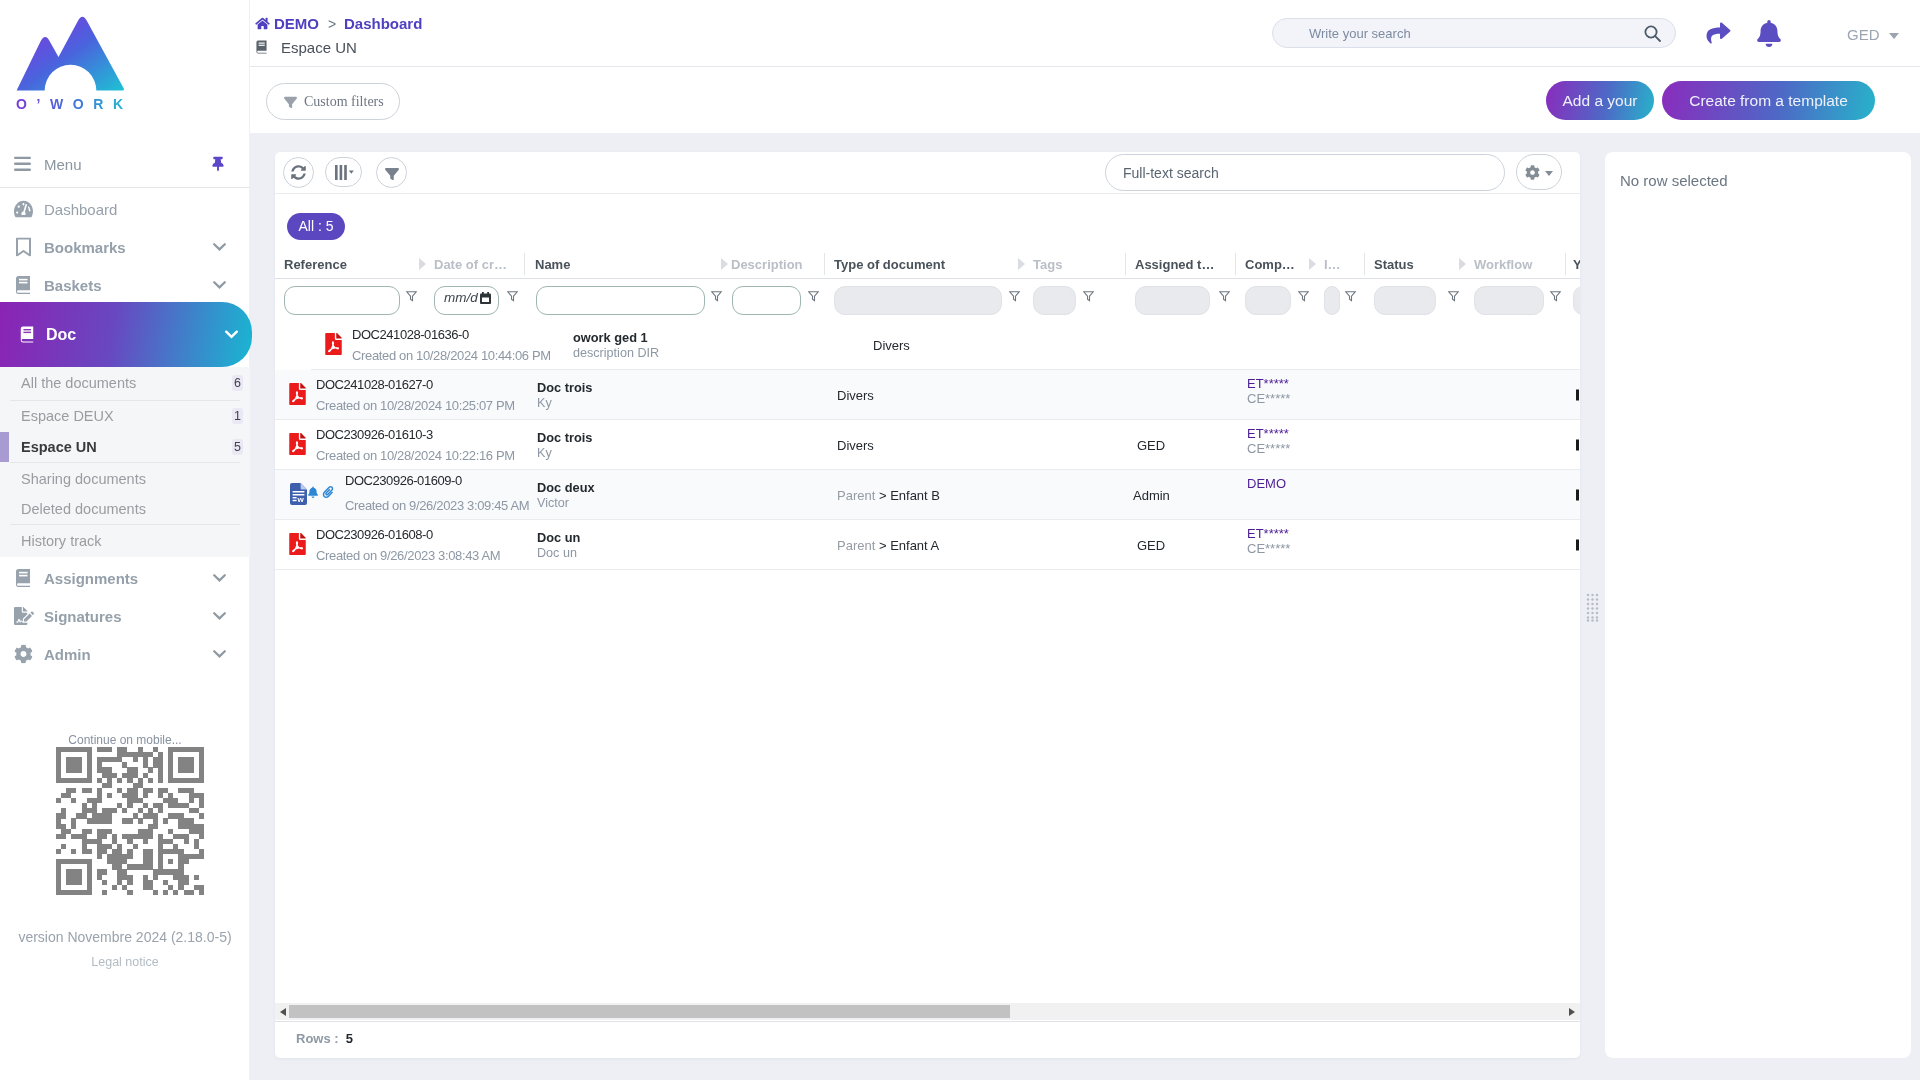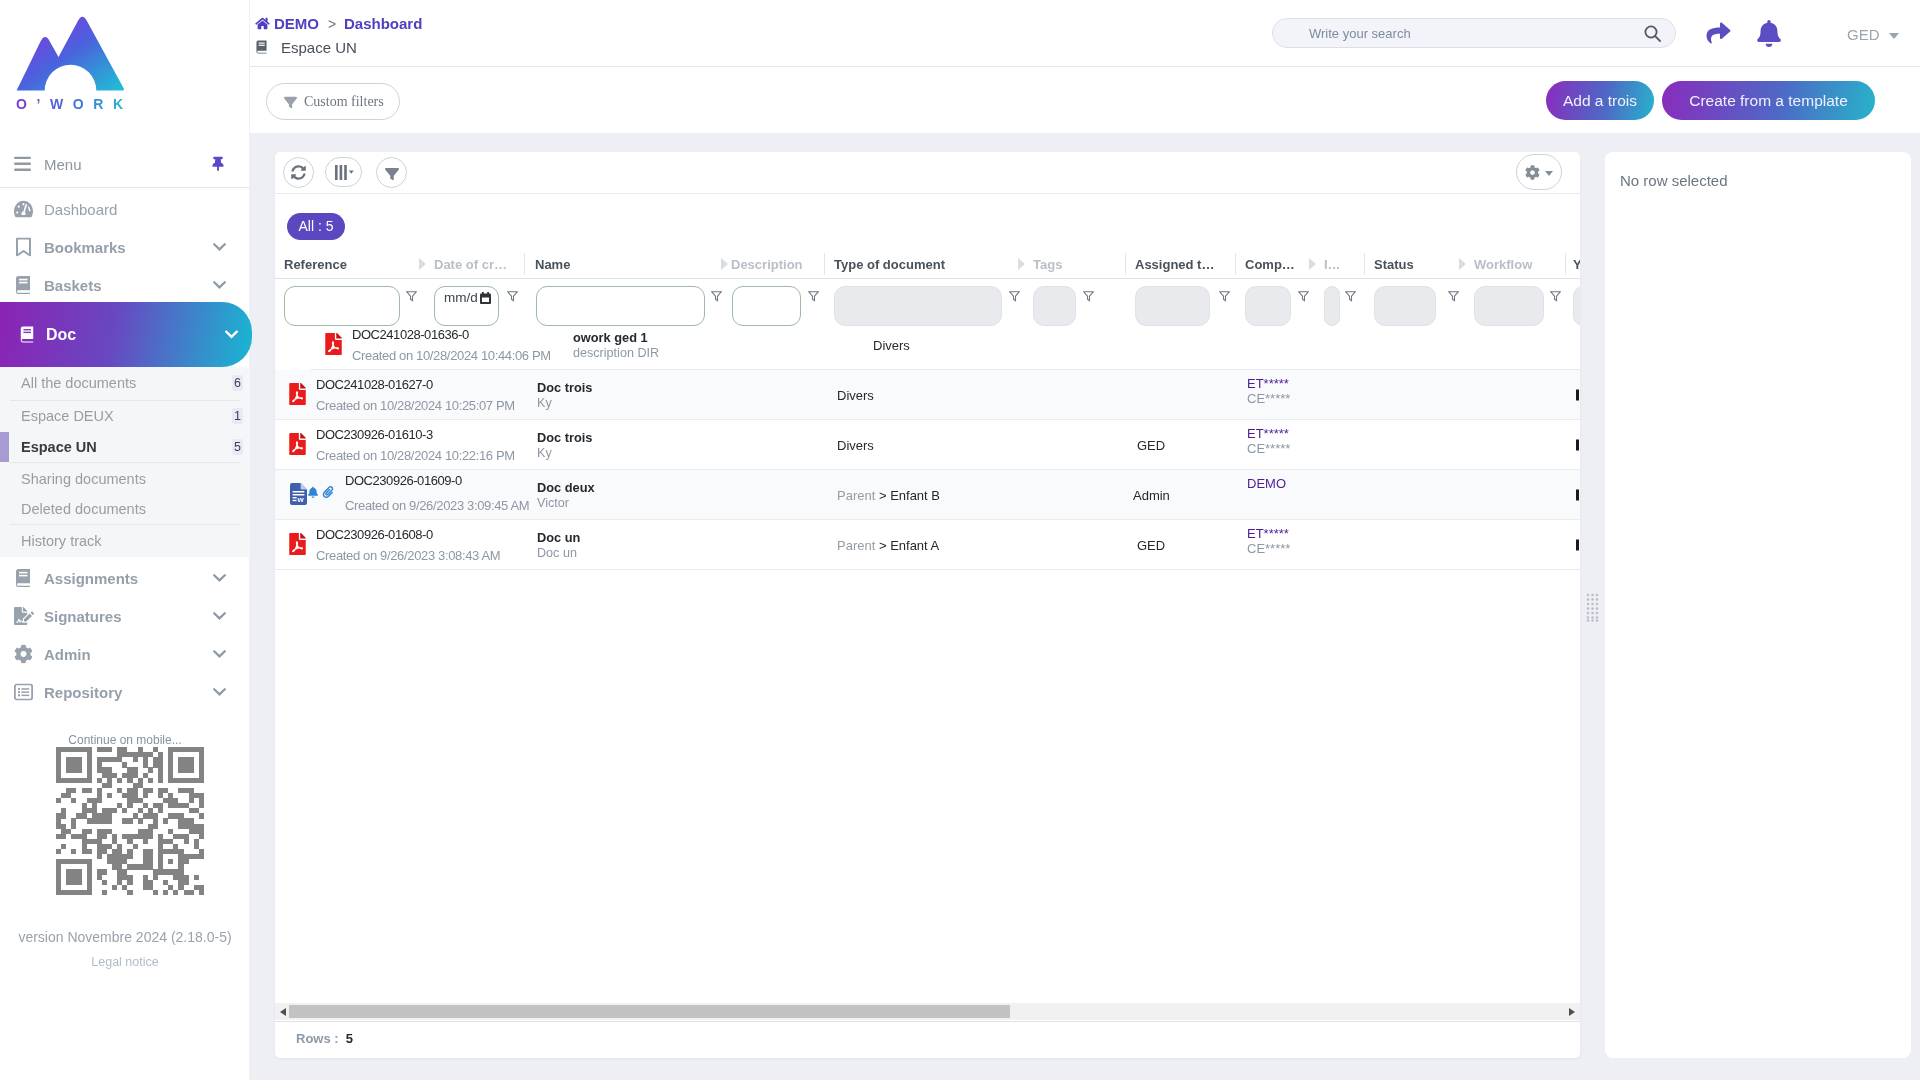--- a/index.html
+++ b/index.html
@@ -107,7 +107,7 @@
       </svg>
 <span>Custom filters</span>
     </div>
-<div class="gbtn" style="left:1546px;width:108px;">Add a trois</div>
+<div class="gbtn" style="left:1546px;width:108px;">Add a your</div>
 <div class="gbtn" style="left:1662px;width:213px;">Create from a template</div>
 
 <div class="abs" id="card">

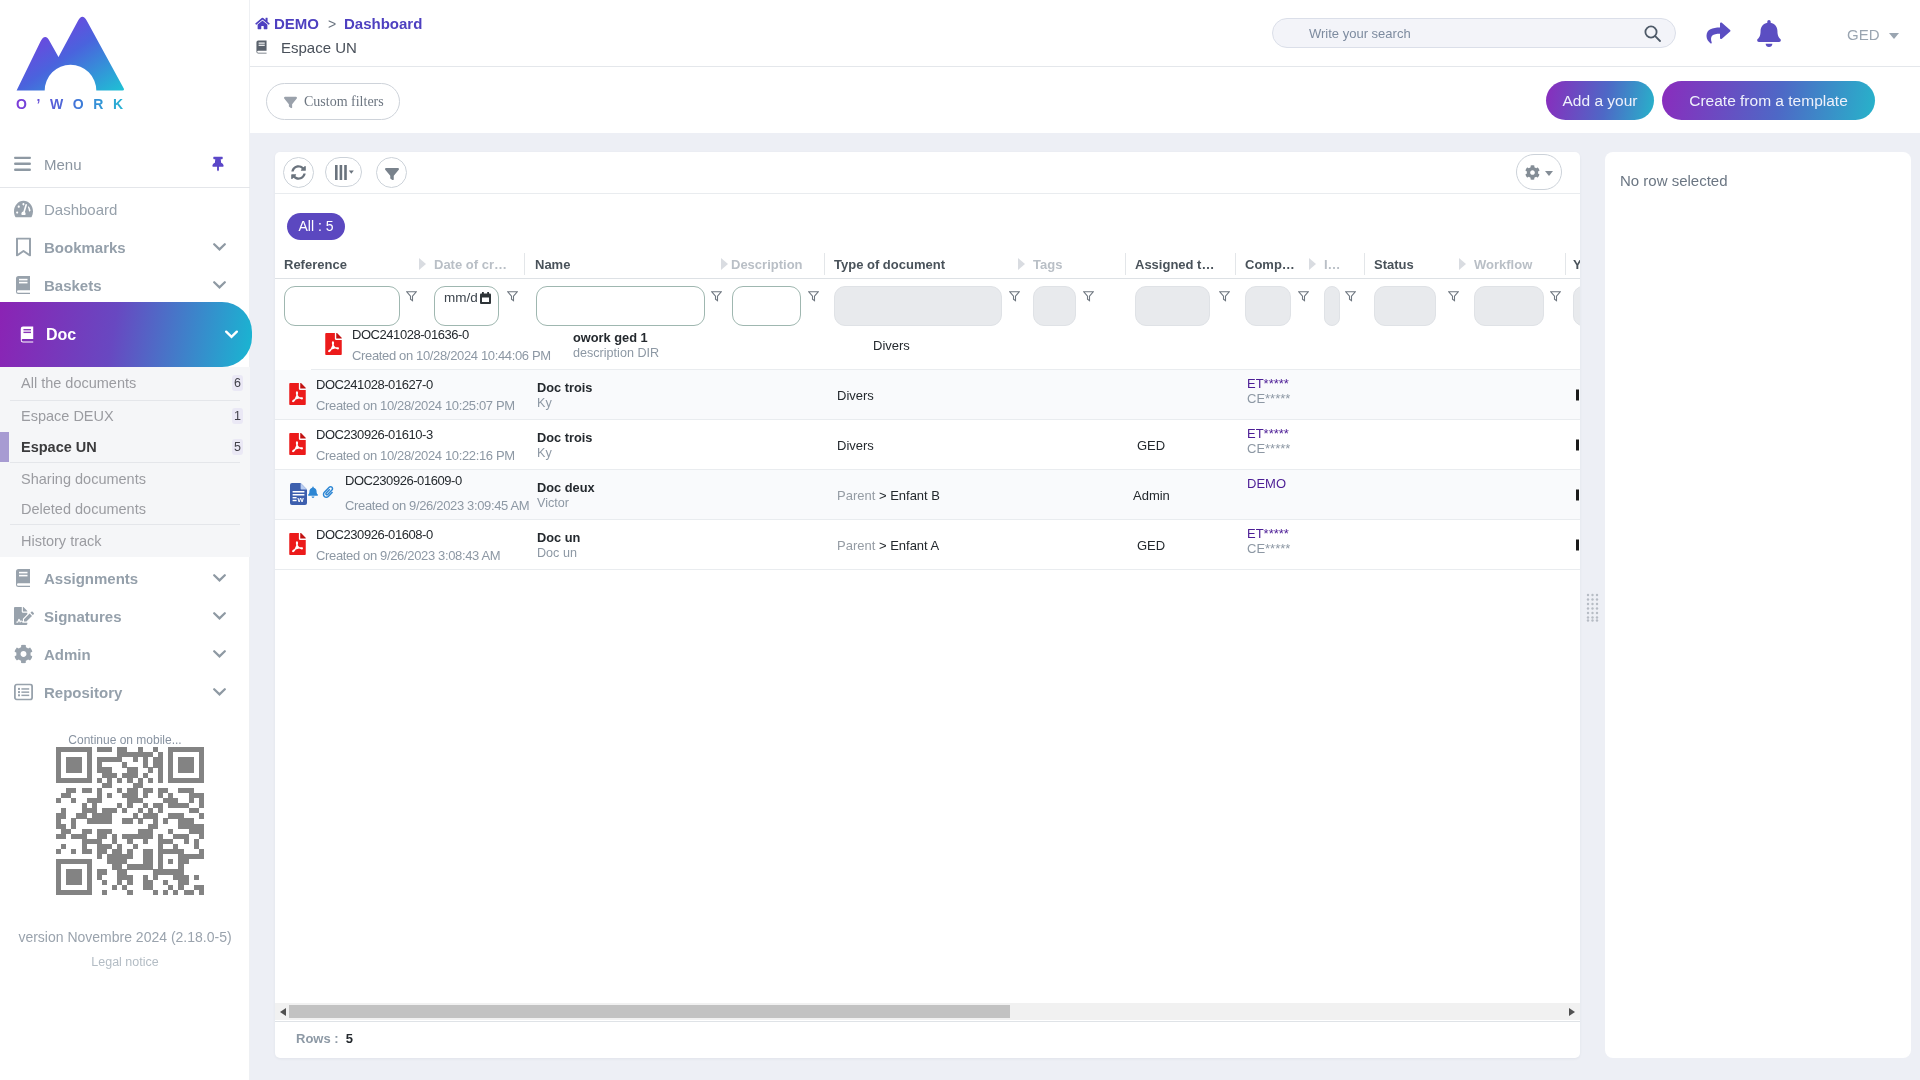--- a/index.html
+++ b/index.html
@@ -131,6 +131,9 @@
           <path fill="#79828c" d="M3.9 54.9C10.5 40.9 24.5 32 40 32h432c15.5 0 29.5 8.9 36.1 22.9s4.6 30.5-5.2 42.5L320 320.9V448c0 12.1-6.8 23.2-17.7 28.6s-23.8 4.3-33.5-3l-64-48c-8.1-6-12.8-15.5-12.8-25.6V320.9L9 97.3C-.7 85.4-2.8 68.8 3.9 54.9z"></path>
         </svg>
 </div>
+<div class="abs" id="ftsearch">
+        <span>Full-text search</span>
+      </div>
 <div class="toolbtn" style="left:1241px;width:46px;height:36px;top:2px;border-radius:18px;">
 <svg class="abs" style="left:8px;top:10px" width="15" height="15" viewBox="0 0 512 512">
           <path fill="#848d96" d="M487.4 315.7l-42.6-24.6c4.3-23.2 4.3-47 0-70.2l42.6-24.6c4.9-2.8 7.1-8.6 5.5-14-11.1-35.6-30-67.8-54.7-94.6-3.8-4.1-10-5.1-14.8-2.3L380.8 110c-17.9-15.4-38.5-27.3-60.8-35.1V25.8c0-5.6-3.9-10.5-9.4-11.7-36.7-8.2-74.3-7.8-109.2 0-5.5 1.2-9.4 6.1-9.4 11.7V75c-22.2 7.9-42.8 19.8-60.8 35.1L86.4 85.5c-4.9-2.8-11-1.9-14.8 2.3-24.7 26.7-43.6 58.9-54.7 94.6-1.7 5.4.6 11.2 5.5 14L65 221c-4.3 23.2-4.3 47 0 70.2l-42.6 24.6c-4.9 2.8-7.1 8.6-5.5 14 11.1 35.6 30 67.8 54.7 94.6 3.8 4.1 10 5.1 14.8 2.3l42.6-24.6c17.9 15.4 38.5 27.3 60.8 35.1v49.2c0 5.6 3.9 10.5 9.4 11.7 36.7 8.2 74.3 7.8 109.2 0 5.5-1.2 9.4-6.1 9.4-11.7v-49.2c22.2-7.9 42.8-19.8 60.8-35.1l42.6 24.6c4.9 2.8 11 1.9 14.8-2.3 24.7-26.7 43.6-58.9 54.7-94.6 1.5-5.5-.7-11.3-5.6-14.1zM256 336c-44.1 0-80-35.9-80-80s35.9-80 80-80 80 35.9 80 80-35.9 80-80 80z"></path>

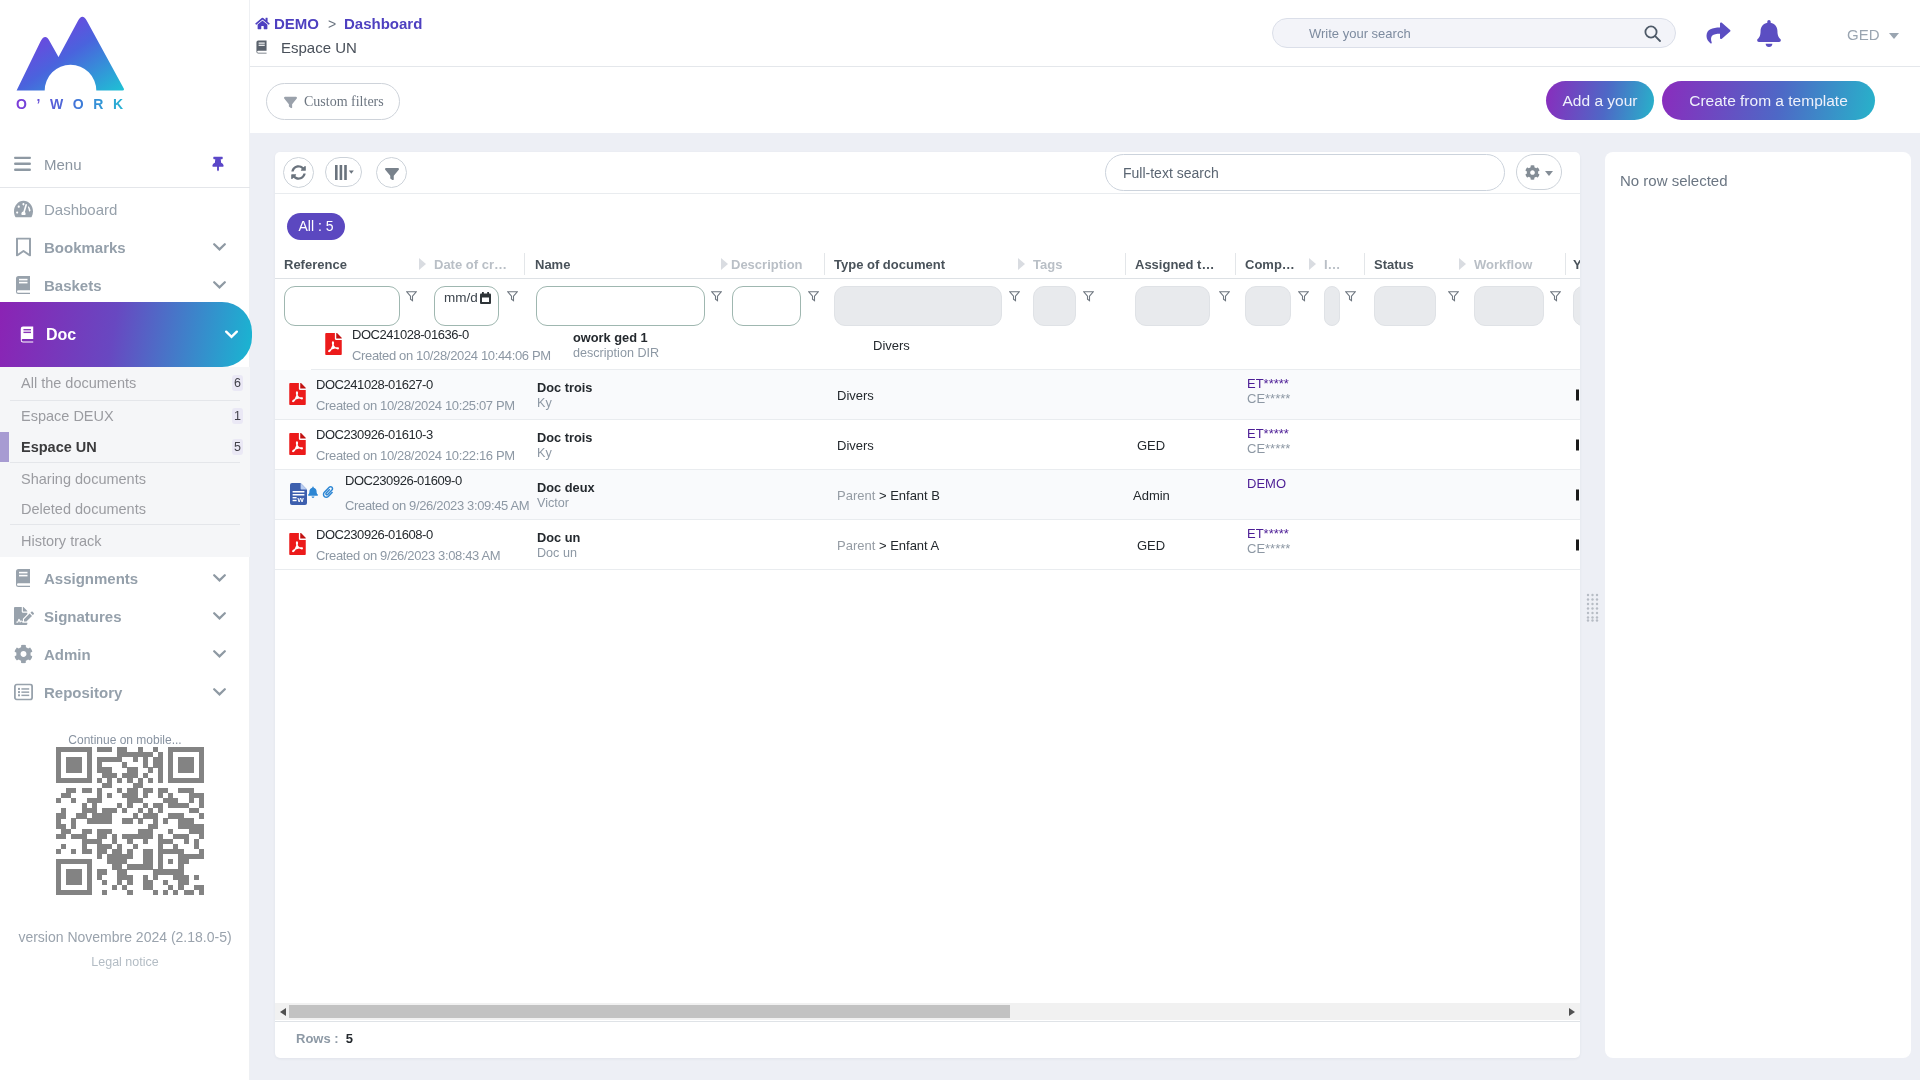--- a/index.html
+++ b/index.html
@@ -46,7 +46,7 @@
 .hd.lt{color:#b9bfc6;}
 .hsep{position:absolute;top:-4px;width:1px;height:22px;background:#e3e6e9;}
 .harr{position:absolute;top:1px;width:0;height:0;border-left:7px solid #d9dce1;border-top:6px solid transparent;border-bottom:6px solid transparent;}
-.fin{position:absolute;top:8px;height:40px;border:1px solid #9fb7b0;border-radius:11px;background:#fff;}
+.fin{position:absolute;top:8px;height:29px;border:1px solid #9fb7b0;border-radius:11px;background:#fff;font-style:italic;}
 .fin.dis{background:#e8eaed;border-color:#dfe2e6;}
 .row{position:absolute;left:0;width:1305px;height:50px;}
 .rref{position:absolute;letter-spacing:-0.45px;font-size:13px;color:#24292e;white-space:nowrap;}

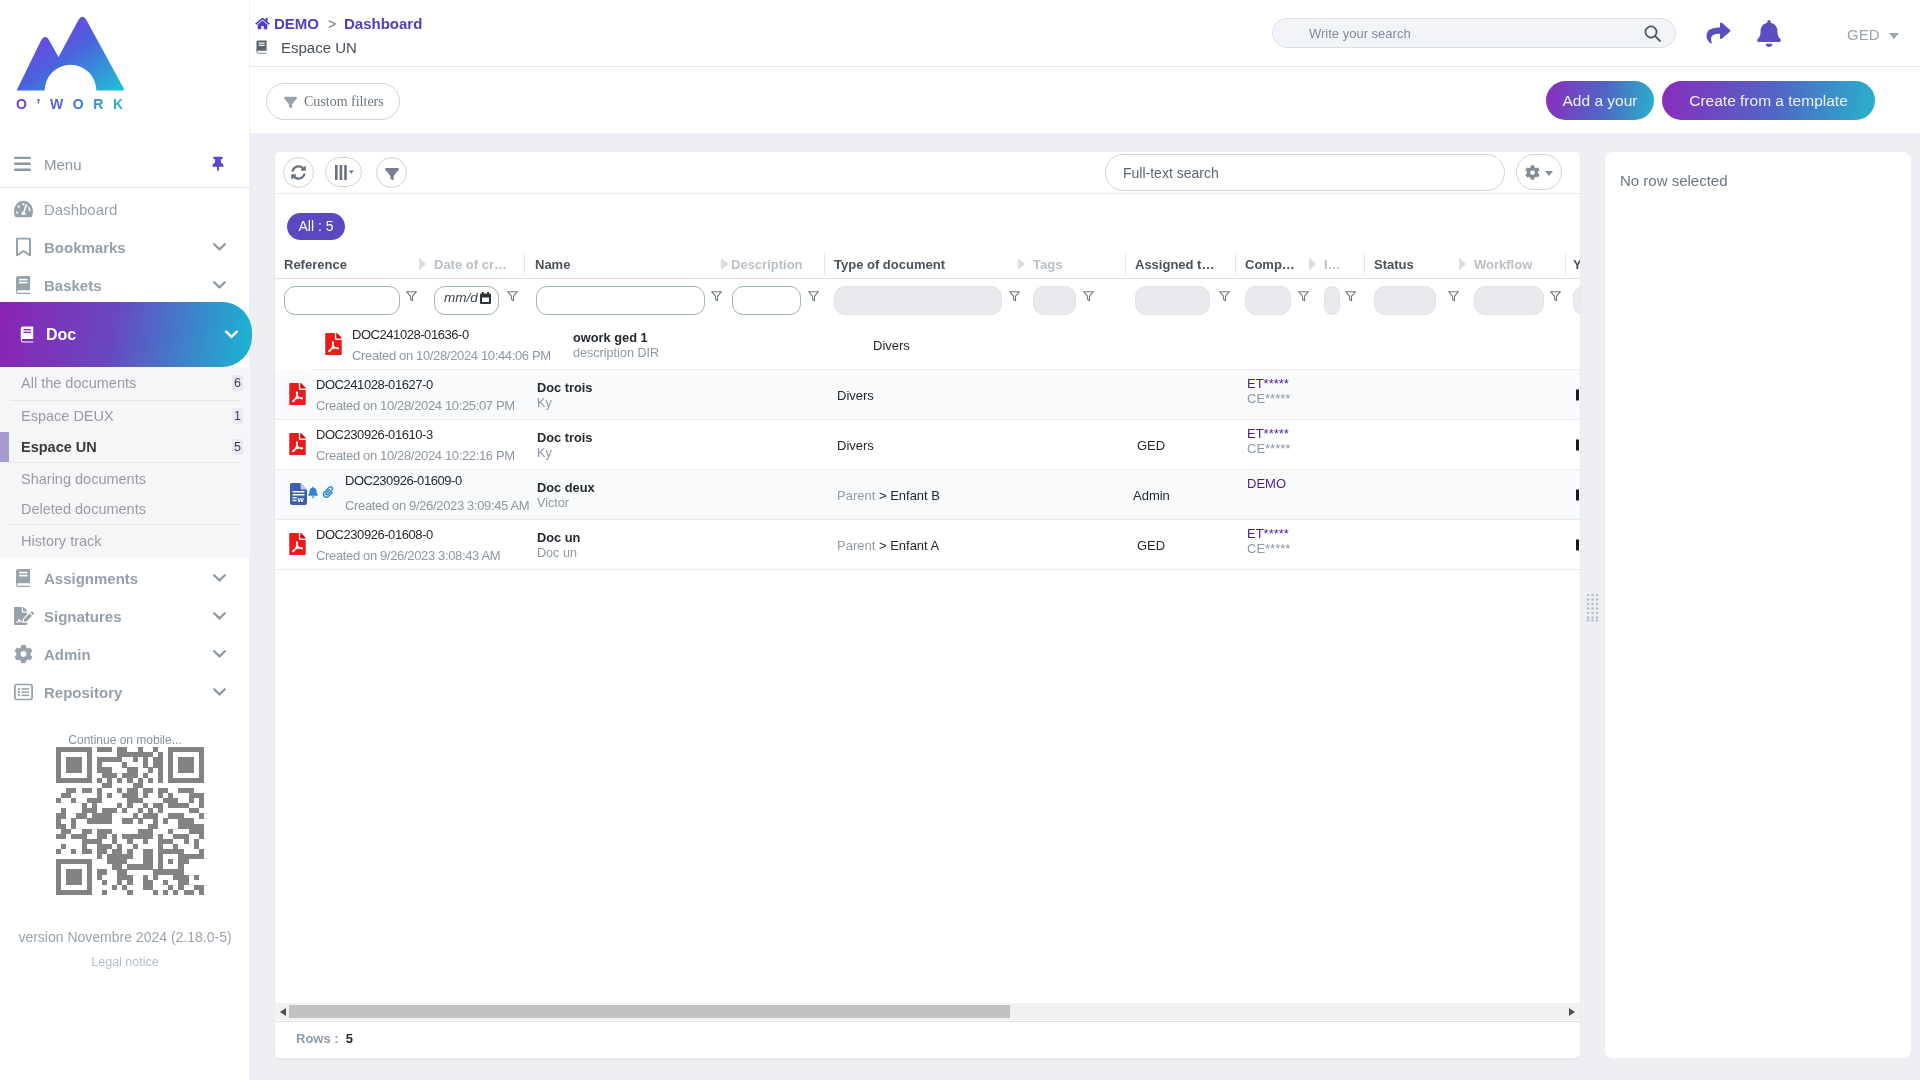--- a/index.html
+++ b/index.html
@@ -474,23 +474,6 @@
           <path fill="#98a2ac" d="M487.4 315.7l-42.6-24.6c4.3-23.2 4.3-47 0-70.2l42.6-24.6c4.9-2.8 7.1-8.6 5.5-14-11.1-35.6-30-67.8-54.7-94.6-3.8-4.1-10-5.1-14.8-2.3L380.8 110c-17.9-15.4-38.5-27.3-60.8-35.1V25.8c0-5.6-3.9-10.5-9.4-11.7-36.7-8.2-74.3-7.8-109.2 0-5.5 1.2-9.4 6.1-9.4 11.7V75c-22.2 7.9-42.8 19.8-60.8 35.1L86.4 85.5c-4.9-2.8-11-1.9-14.8 2.3-24.7 26.7-43.6 58.9-54.7 94.6-1.7 5.4.6 11.2 5.5 14L65 221c-4.3 23.2-4.3 47 0 70.2l-42.6 24.6c-4.9 2.8-7.1 8.6-5.5 14 11.1 35.6 30 67.8 54.7 94.6 3.8 4.1 10 5.1 14.8 2.3l42.6-24.6c17.9 15.4 38.5 27.3 60.8 35.1v49.2c0 5.6 3.9 10.5 9.4 11.7 36.7 8.2 74.3 7.8 109.2 0 5.5-1.2 9.4-6.1 9.4-11.7v-49.2c22.2-7.9 42.8-19.8 60.8-35.1l42.6 24.6c4.9 2.8 11 1.9 14.8-2.3 24.7-26.7 43.6-58.9 54.7-94.6 1.5-5.5-.7-11.3-5.6-14.1zM256 336c-44.1 0-80-35.9-80-80s35.9-80 80-80 80 35.9 80 80-35.9 80-80 80z"></path>
         </svg>
 <span class="lbl">Admin</span>
-<svg class="chev" width="13" height="8" viewBox="0 0 13 8">
-          <path fill="none" stroke="#8e99a3" stroke-width="2.2" stroke-linecap="round" d="M1.2,1.2 L6.5,6.4 L11.8,1.2"></path>
-        </svg>
-</div>
-<div class="srow" style="top:673px">
-<svg class="ic" width="19" height="17" viewBox="0 0 19 17">
-          <rect x="0.9" y="0.9" width="17.2" height="15.2" rx="2.2" fill="none" stroke="#98a2ac" stroke-width="1.8"></rect>
-          <g fill="#98a2ac">
-            <rect x="4" y="4.4" width="2" height="2"></rect>
-            <rect x="7.4" y="4.7" width="7.8" height="1.5"></rect>
-            <rect x="4" y="7.6" width="2" height="2"></rect>
-            <rect x="7.4" y="7.9" width="7.8" height="1.5"></rect>
-            <rect x="4" y="10.8" width="2" height="2"></rect>
-            <rect x="7.4" y="11.1" width="7.8" height="1.5"></rect>
-          </g>
-        </svg>
-<span class="lbl">Repository</span>
 <svg class="chev" width="13" height="8" viewBox="0 0 13 8">
           <path fill="none" stroke="#8e99a3" stroke-width="2.2" stroke-linecap="round" d="M1.2,1.2 L6.5,6.4 L11.8,1.2"></path>
         </svg>

